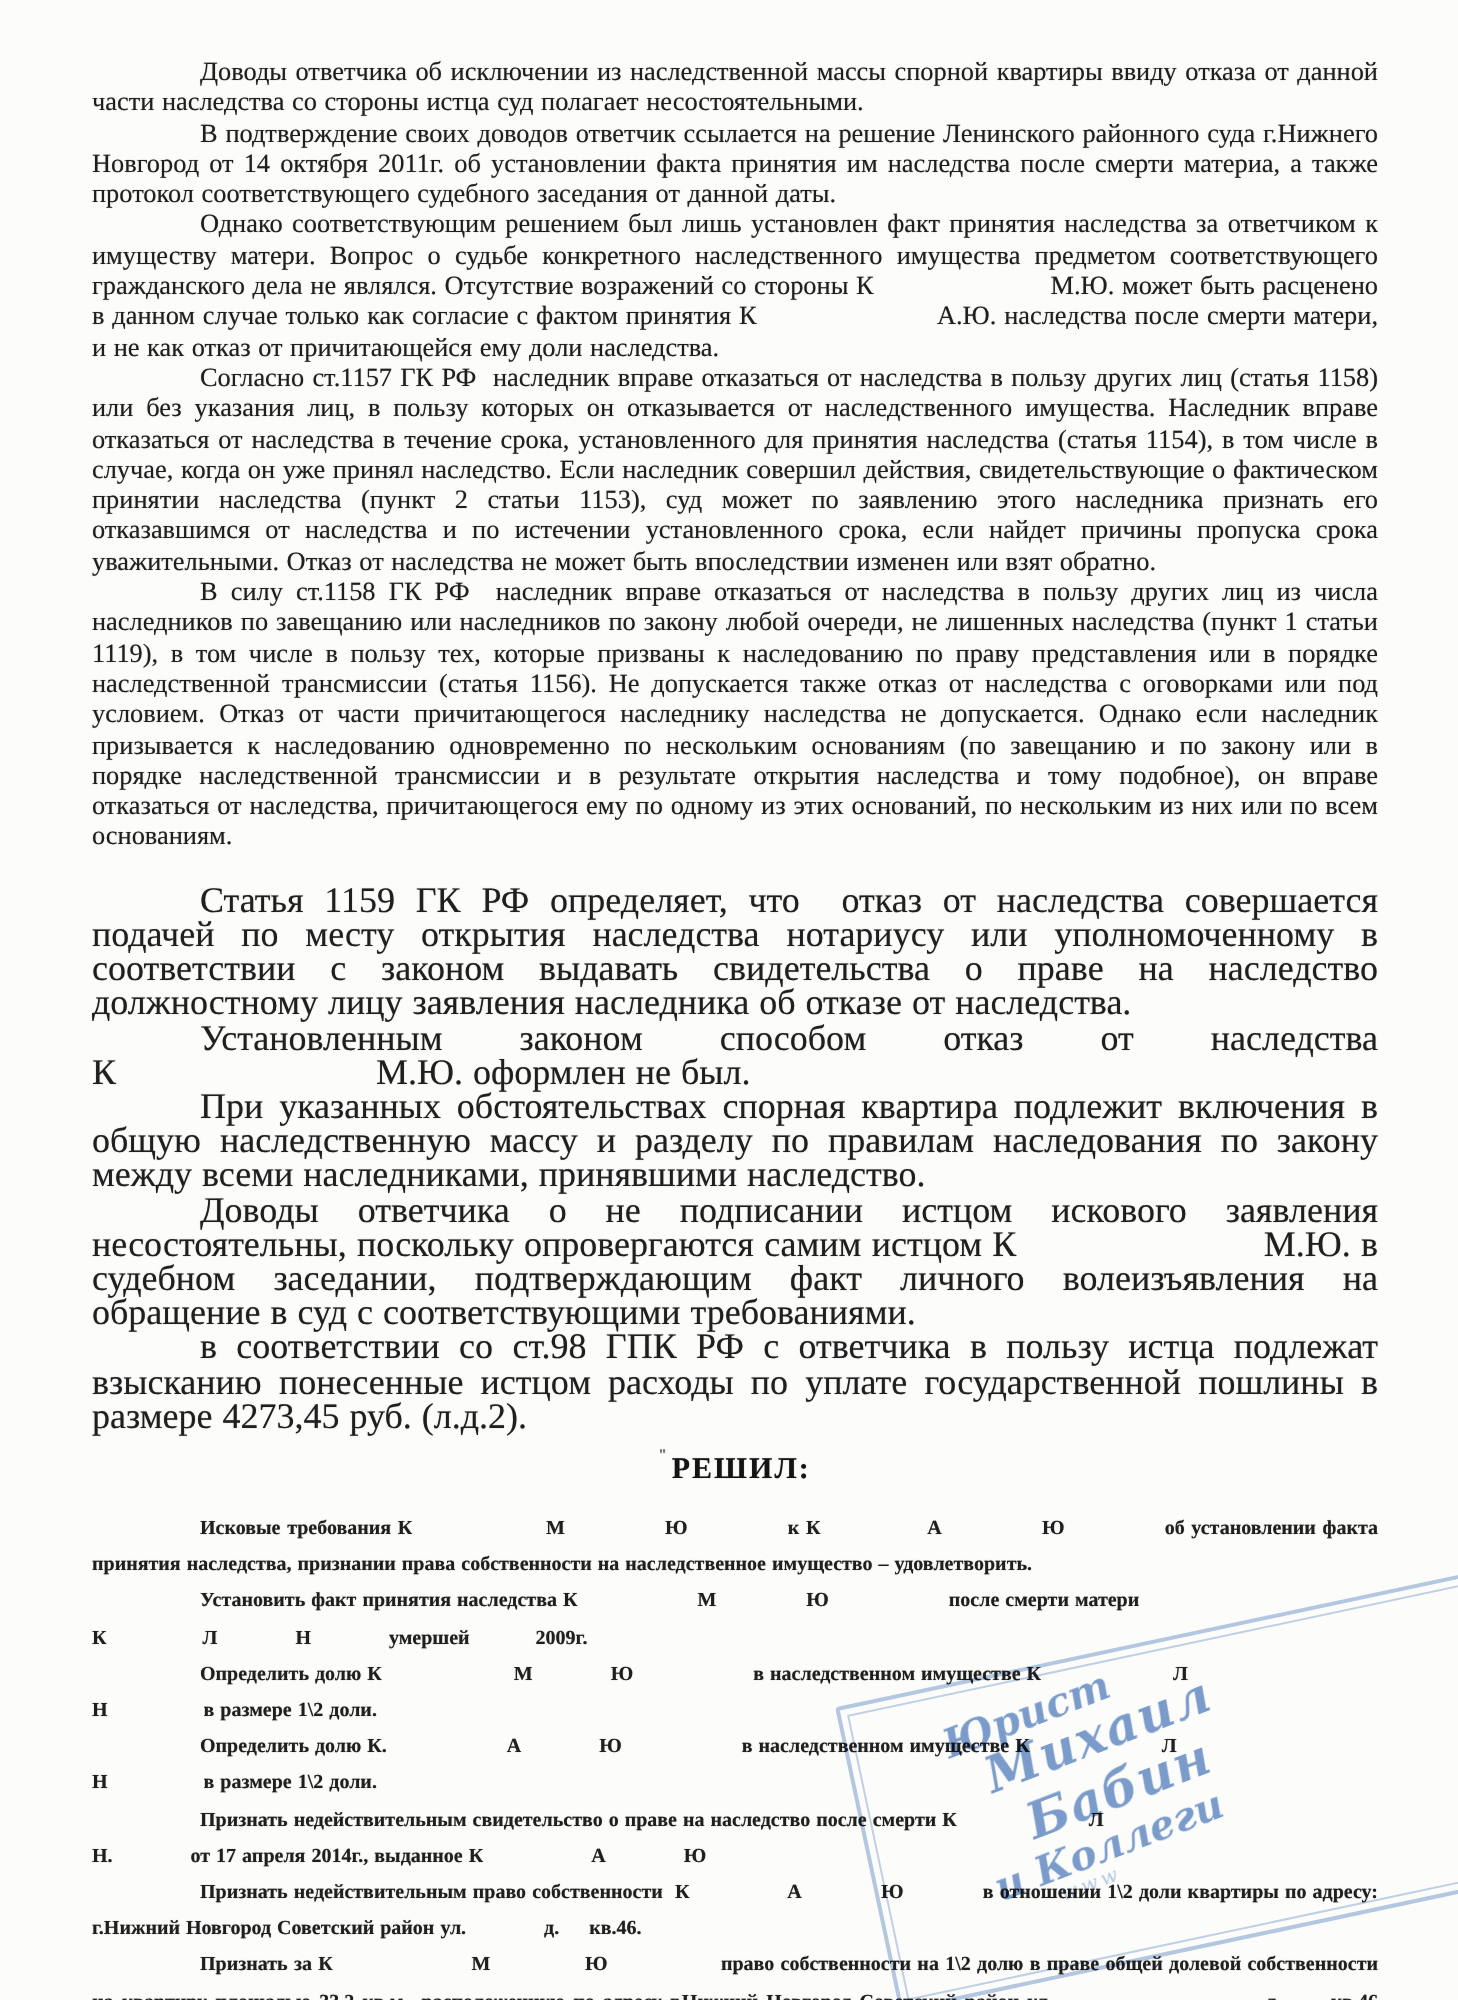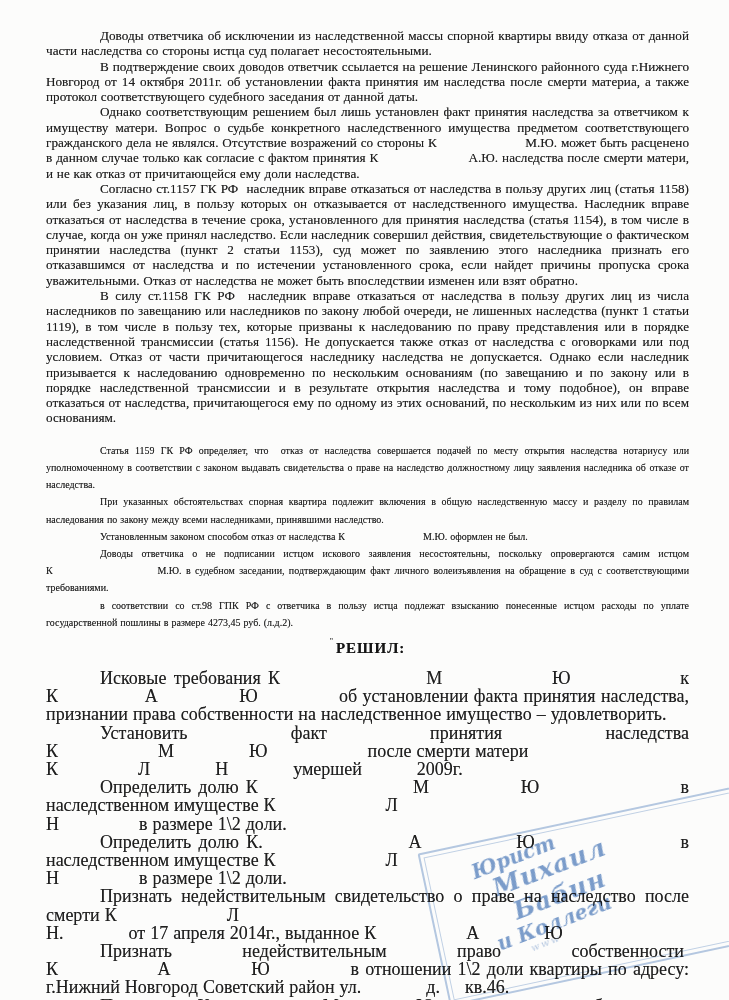--- a/index.html
+++ b/index.html
@@ -24,7 +24,7 @@
     word-spacing:0.5px;
   }
   .b1{font-size:13.2px;line-height:15.3px;}
-  .b2{font-size:10px;line-height:17.2px;}
+  .b2{font-size:18px;line-height:17.2px;}
   .gap-before{margin-top:16px;}
   .res-heading{
     margin:6px 0 12px 0;

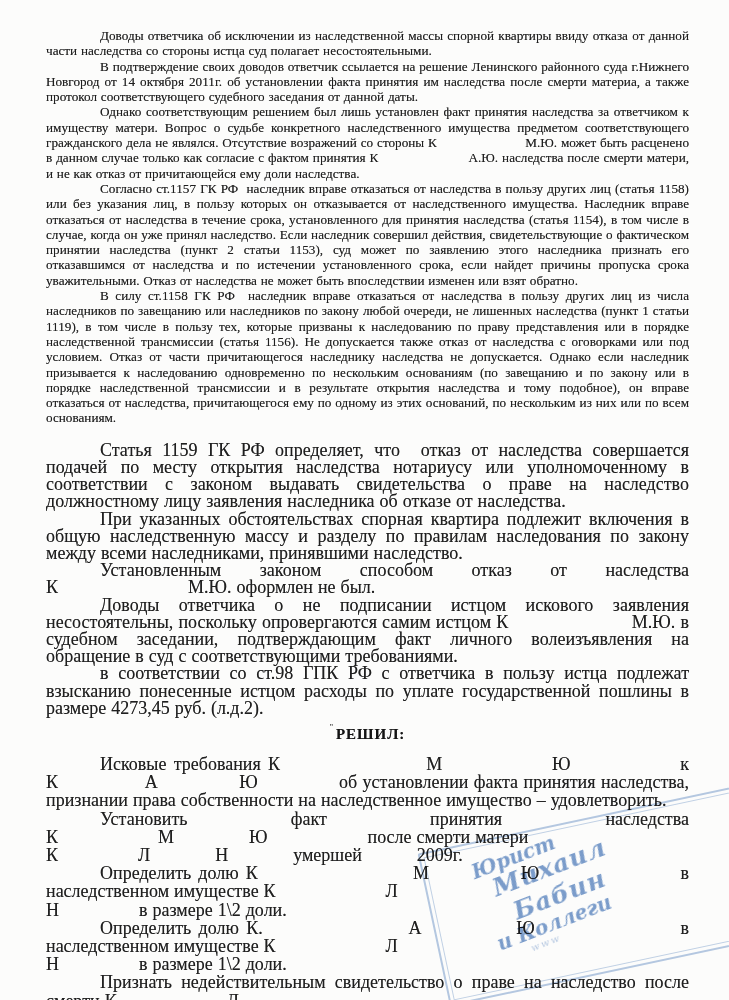--- a/index.html
+++ b/index.html
@@ -86,8 +86,8 @@
     <p class="para b1">Согласно ст.1157 ГК РФ&nbsp;&nbsp;наследник вправе отказаться от наследства в пользу других лиц (статья 1158) или без указания лиц, в пользу которых он отказывается от наследственного имущества. Наследник вправе отказаться от наследства в течение срока, установленного для принятия наследства (статья 1154), в том числе в случае, когда он уже принял наследство. Если наследник совершил действия, свидетельствующие о фактическом принятии наследства (пункт 2 статьи 1153), суд может по заявлению этого наследника признать его отказавшимся от наследства и по истечении установленного срока, если найдет причины пропуска срока уважительными. Отказ от наследства не может быть впоследствии изменен или взят обратно.</p>
     <p class="para b1">В силу ст.1158 ГК РФ&nbsp;&nbsp;наследник вправе отказаться от наследства в пользу других лиц из числа наследников по завещанию или наследников по закону любой очереди, не лишенных наследства (пункт 1 статьи 1119), в том числе в пользу тех, которые призваны к наследованию по праву представления или в порядке наследственной трансмиссии (статья 1156). Не допускается также отказ от наследства с оговорками или под условием. Отказ от части причитающегося наследнику наследства не допускается. Однако если наследник призывается к наследованию одновременно по нескольким основаниям (по завещанию и по закону или в порядке наследственной трансмиссии и в результате открытия наследства и тому подобное), он вправе отказаться от наследства, причитающегося ему по одному из этих оснований, по нескольким из них или по всем основаниям.</p>
     <p class="para b2 gap-before">Статья 1159 ГК РФ определяет, что&nbsp;&nbsp;отказ от наследства совершается подачей по месту открытия наследства нотариусу или уполномоченному в соответствии с законом выдавать свидетельства о праве на наследство должностному лицу заявления наследника об отказе от наследства.</p>
+    <p class="para b2">Установленным законом способом отказ от наследства К&nbsp;&nbsp;&nbsp;&nbsp;&nbsp;&nbsp;&nbsp;&nbsp;&nbsp;&nbsp;&nbsp;&nbsp;&nbsp;&nbsp;&nbsp;&nbsp;&nbsp;&nbsp;&nbsp;&nbsp;&nbsp;&nbsp;&nbsp;&nbsp;&nbsp;&nbsp;М.Ю. оформлен не был.</p>
     <p class="para b2">При указанных обстоятельствах спорная квартира подлежит включения в общую наследственную массу и разделу по правилам наследования по закону между всеми наследниками, принявшими наследство.</p>
-    <p class="para b2">Установленным законом способом отказ от наследства К&nbsp;&nbsp;&nbsp;&nbsp;&nbsp;&nbsp;&nbsp;&nbsp;&nbsp;&nbsp;&nbsp;&nbsp;&nbsp;&nbsp;&nbsp;&nbsp;&nbsp;&nbsp;&nbsp;&nbsp;&nbsp;&nbsp;&nbsp;&nbsp;&nbsp;&nbsp;М.Ю. оформлен не был.</p>
     <p class="para b2">Доводы ответчика о не подписании истцом искового заявления несостоятельны, поскольку опровергаются самим истцом К&nbsp;&nbsp;&nbsp;&nbsp;&nbsp;&nbsp;&nbsp;&nbsp;&nbsp;&nbsp;&nbsp;&nbsp;&nbsp;&nbsp;&nbsp;&nbsp;&nbsp;&nbsp;&nbsp;&nbsp;&nbsp;&nbsp;&nbsp;&nbsp;М.Ю. в судебном заседании, подтверждающим факт личного волеизъявления на обращение в суд с соответствующими требованиями.</p>
     <p class="para b2">в соответствии со ст.98 ГПК РФ с ответчика в пользу истца подлежат взысканию понесенные истцом расходы по уплате государственной пошлины в размере 4273,45 руб. (л.д.2).</p>
 

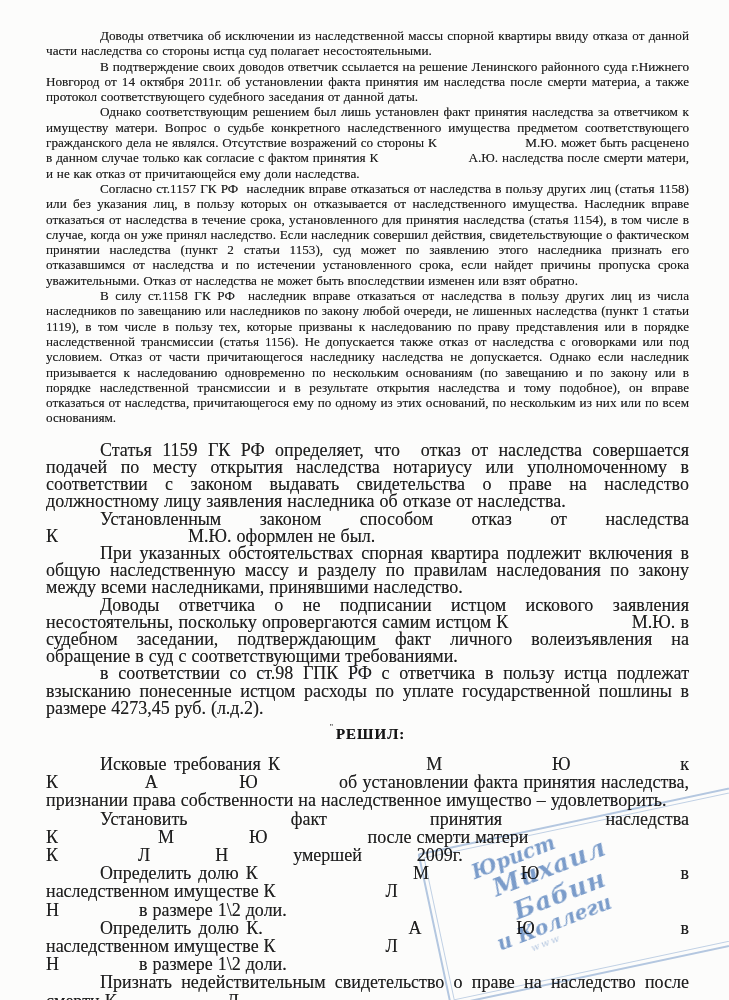--- a/index.html
+++ b/index.html
@@ -42,7 +42,7 @@
     font-weight:normal;
     color:#444;
   }
-  .res-p{font-size:18px;line-height:18.2px;}
+  .res-p{font-size:10px;line-height:18.2px;font-weight:bold;}
   
   .stamp{
     position:absolute;

